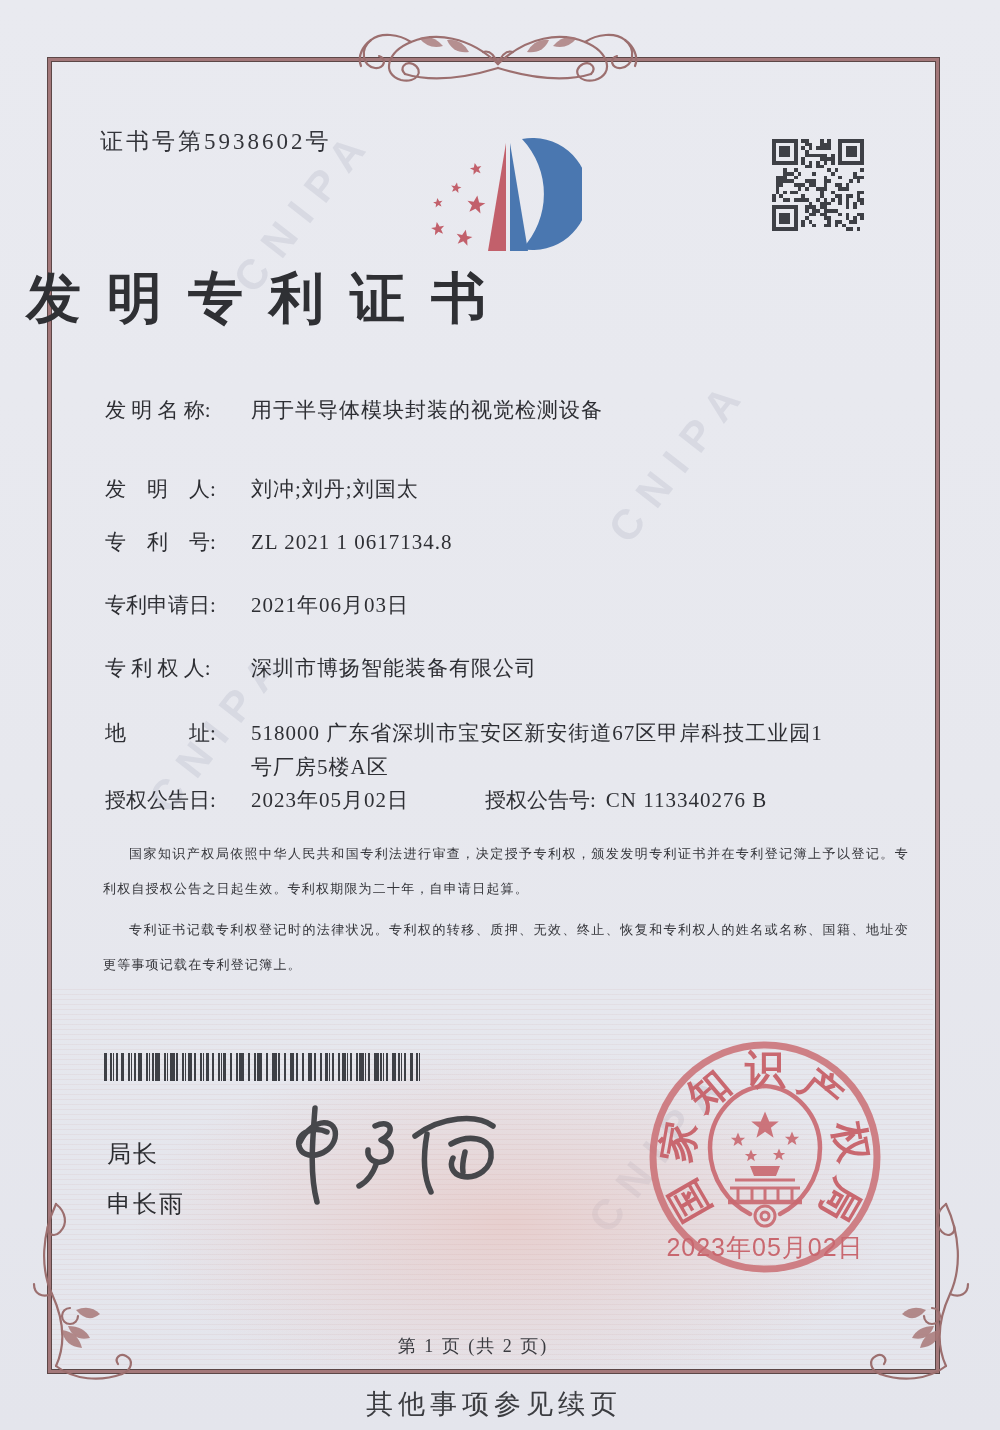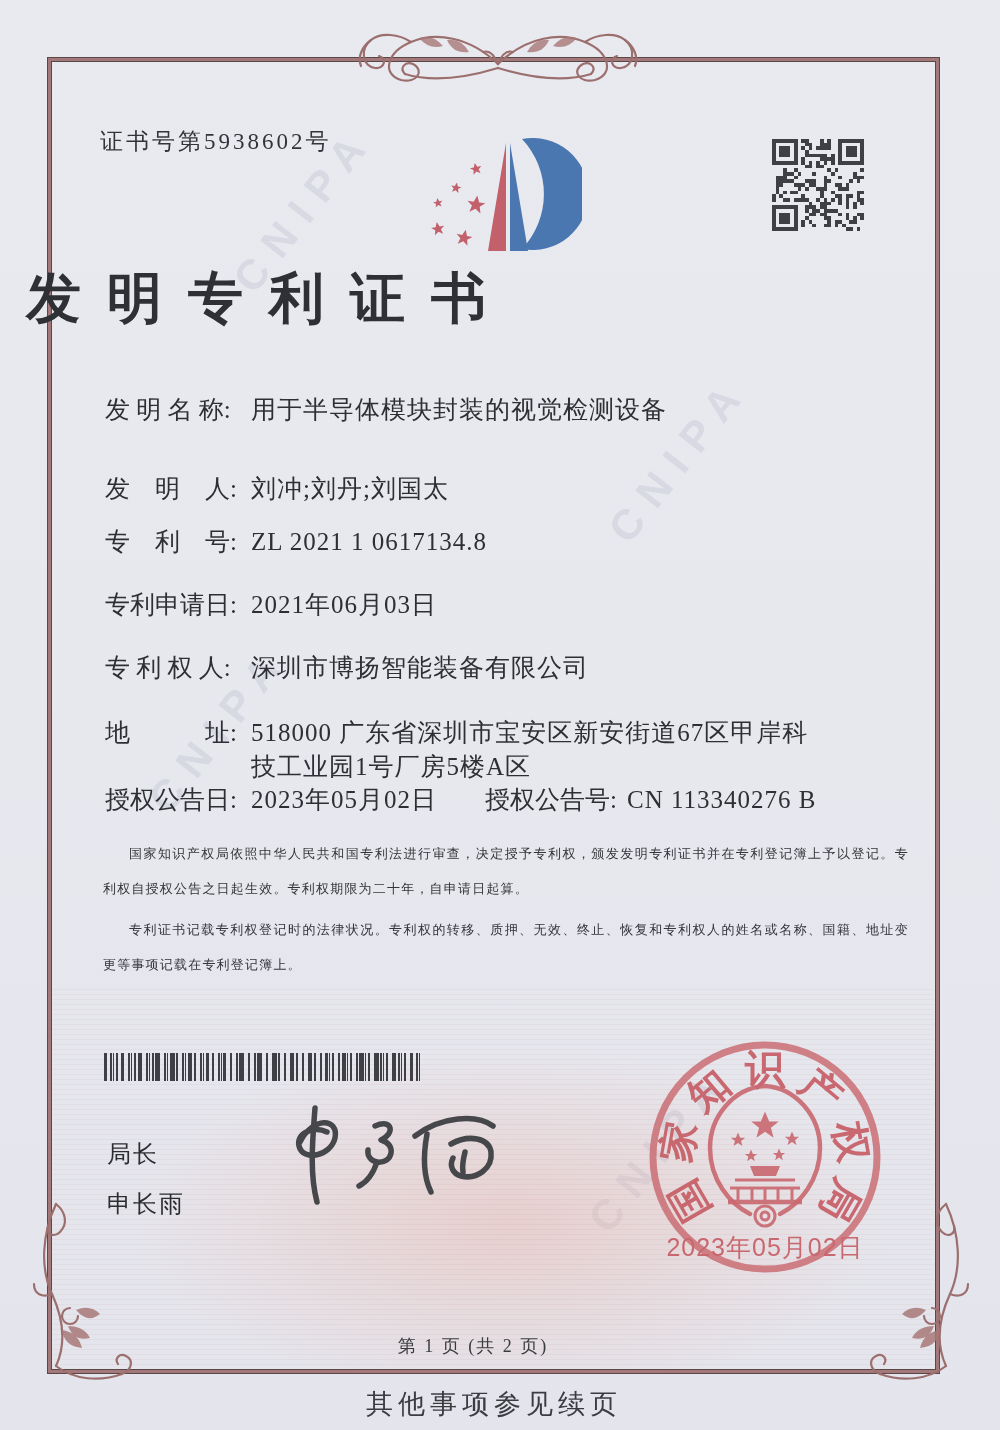--- a/index.html
+++ b/index.html
@@ -41,7 +41,7 @@
     font-size:55px;letter-spacing:26px;padding-left:26px;box-sizing:border-box;color:#2f3034;
   }
   
-  .row{position:absolute;left:105px;width:810px;font-size:25px;line-height:34px;}
+  .row{position:absolute;left:105px;width:810px;font-size:21px;line-height:34px;}
   .lbl{display:inline-block;min-width:140px;white-space:nowrap;vertical-align:top;color:#2e2f34;}
   .val{display:inline-block;vertical-align:top;max-width:575px;margin-left:6px;letter-spacing:1px;color:#2e2f34;}
   .pair2{position:absolute;left:380px;top:0;white-space:nowrap;}

